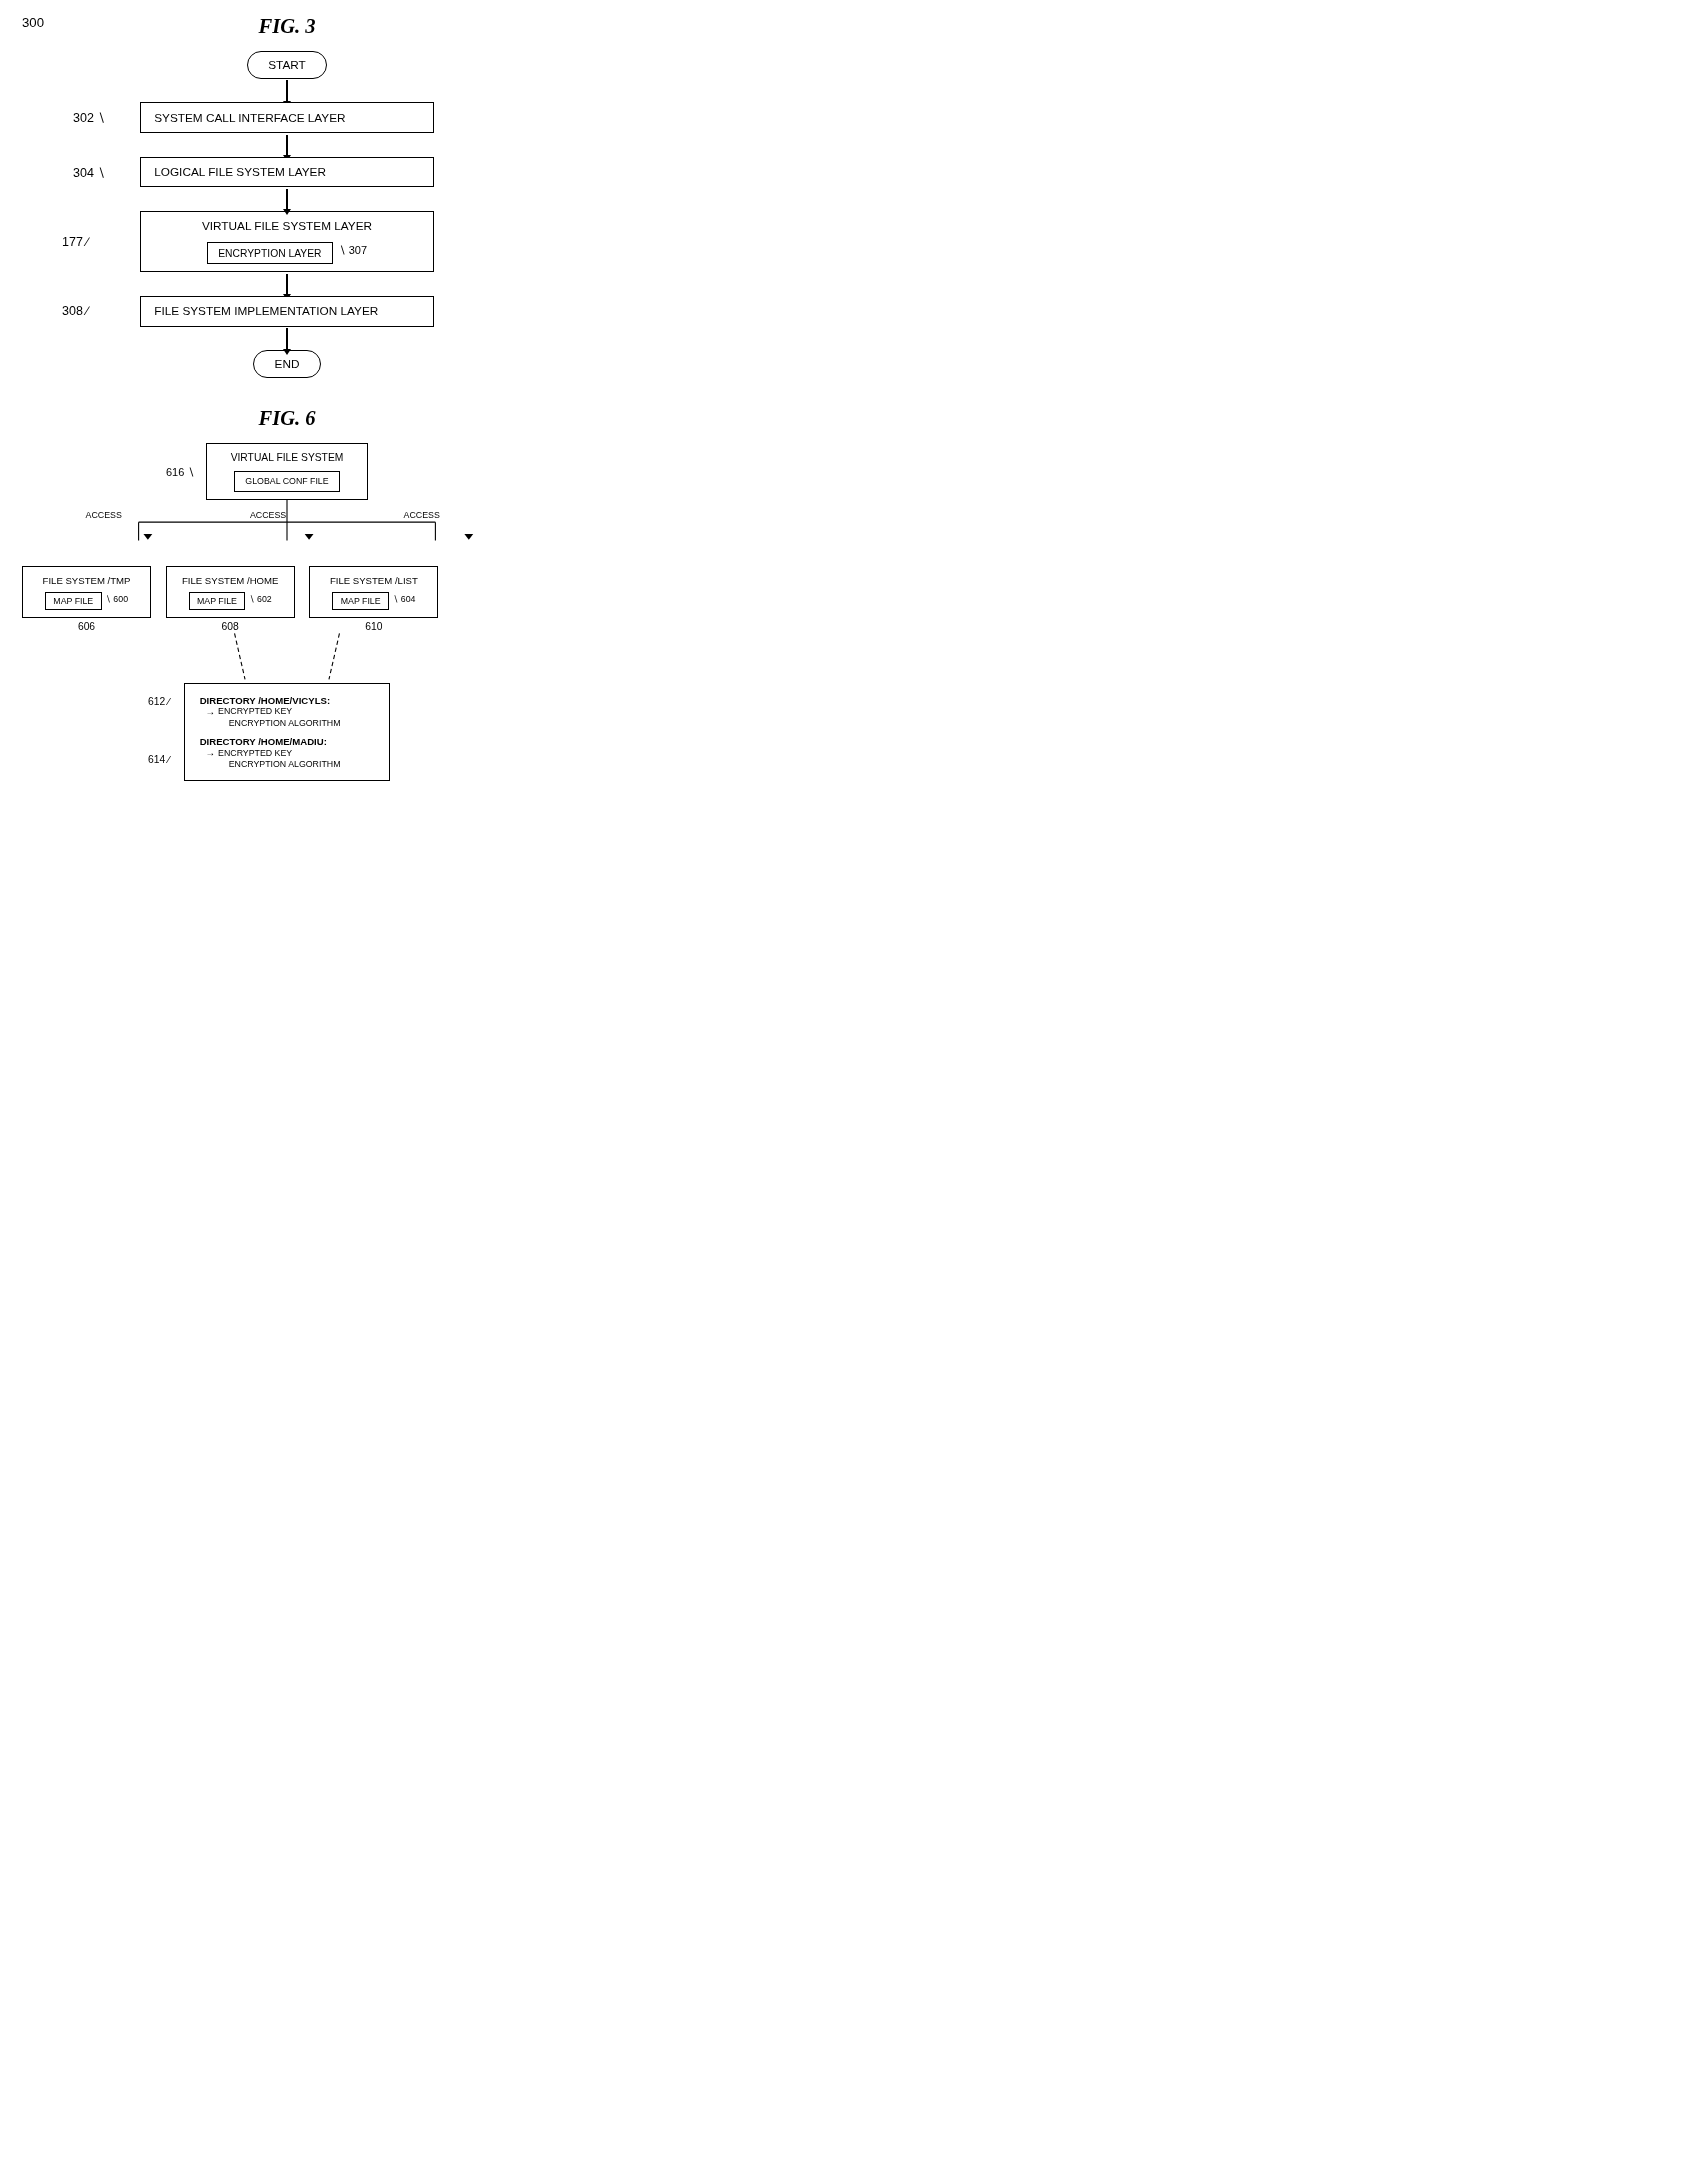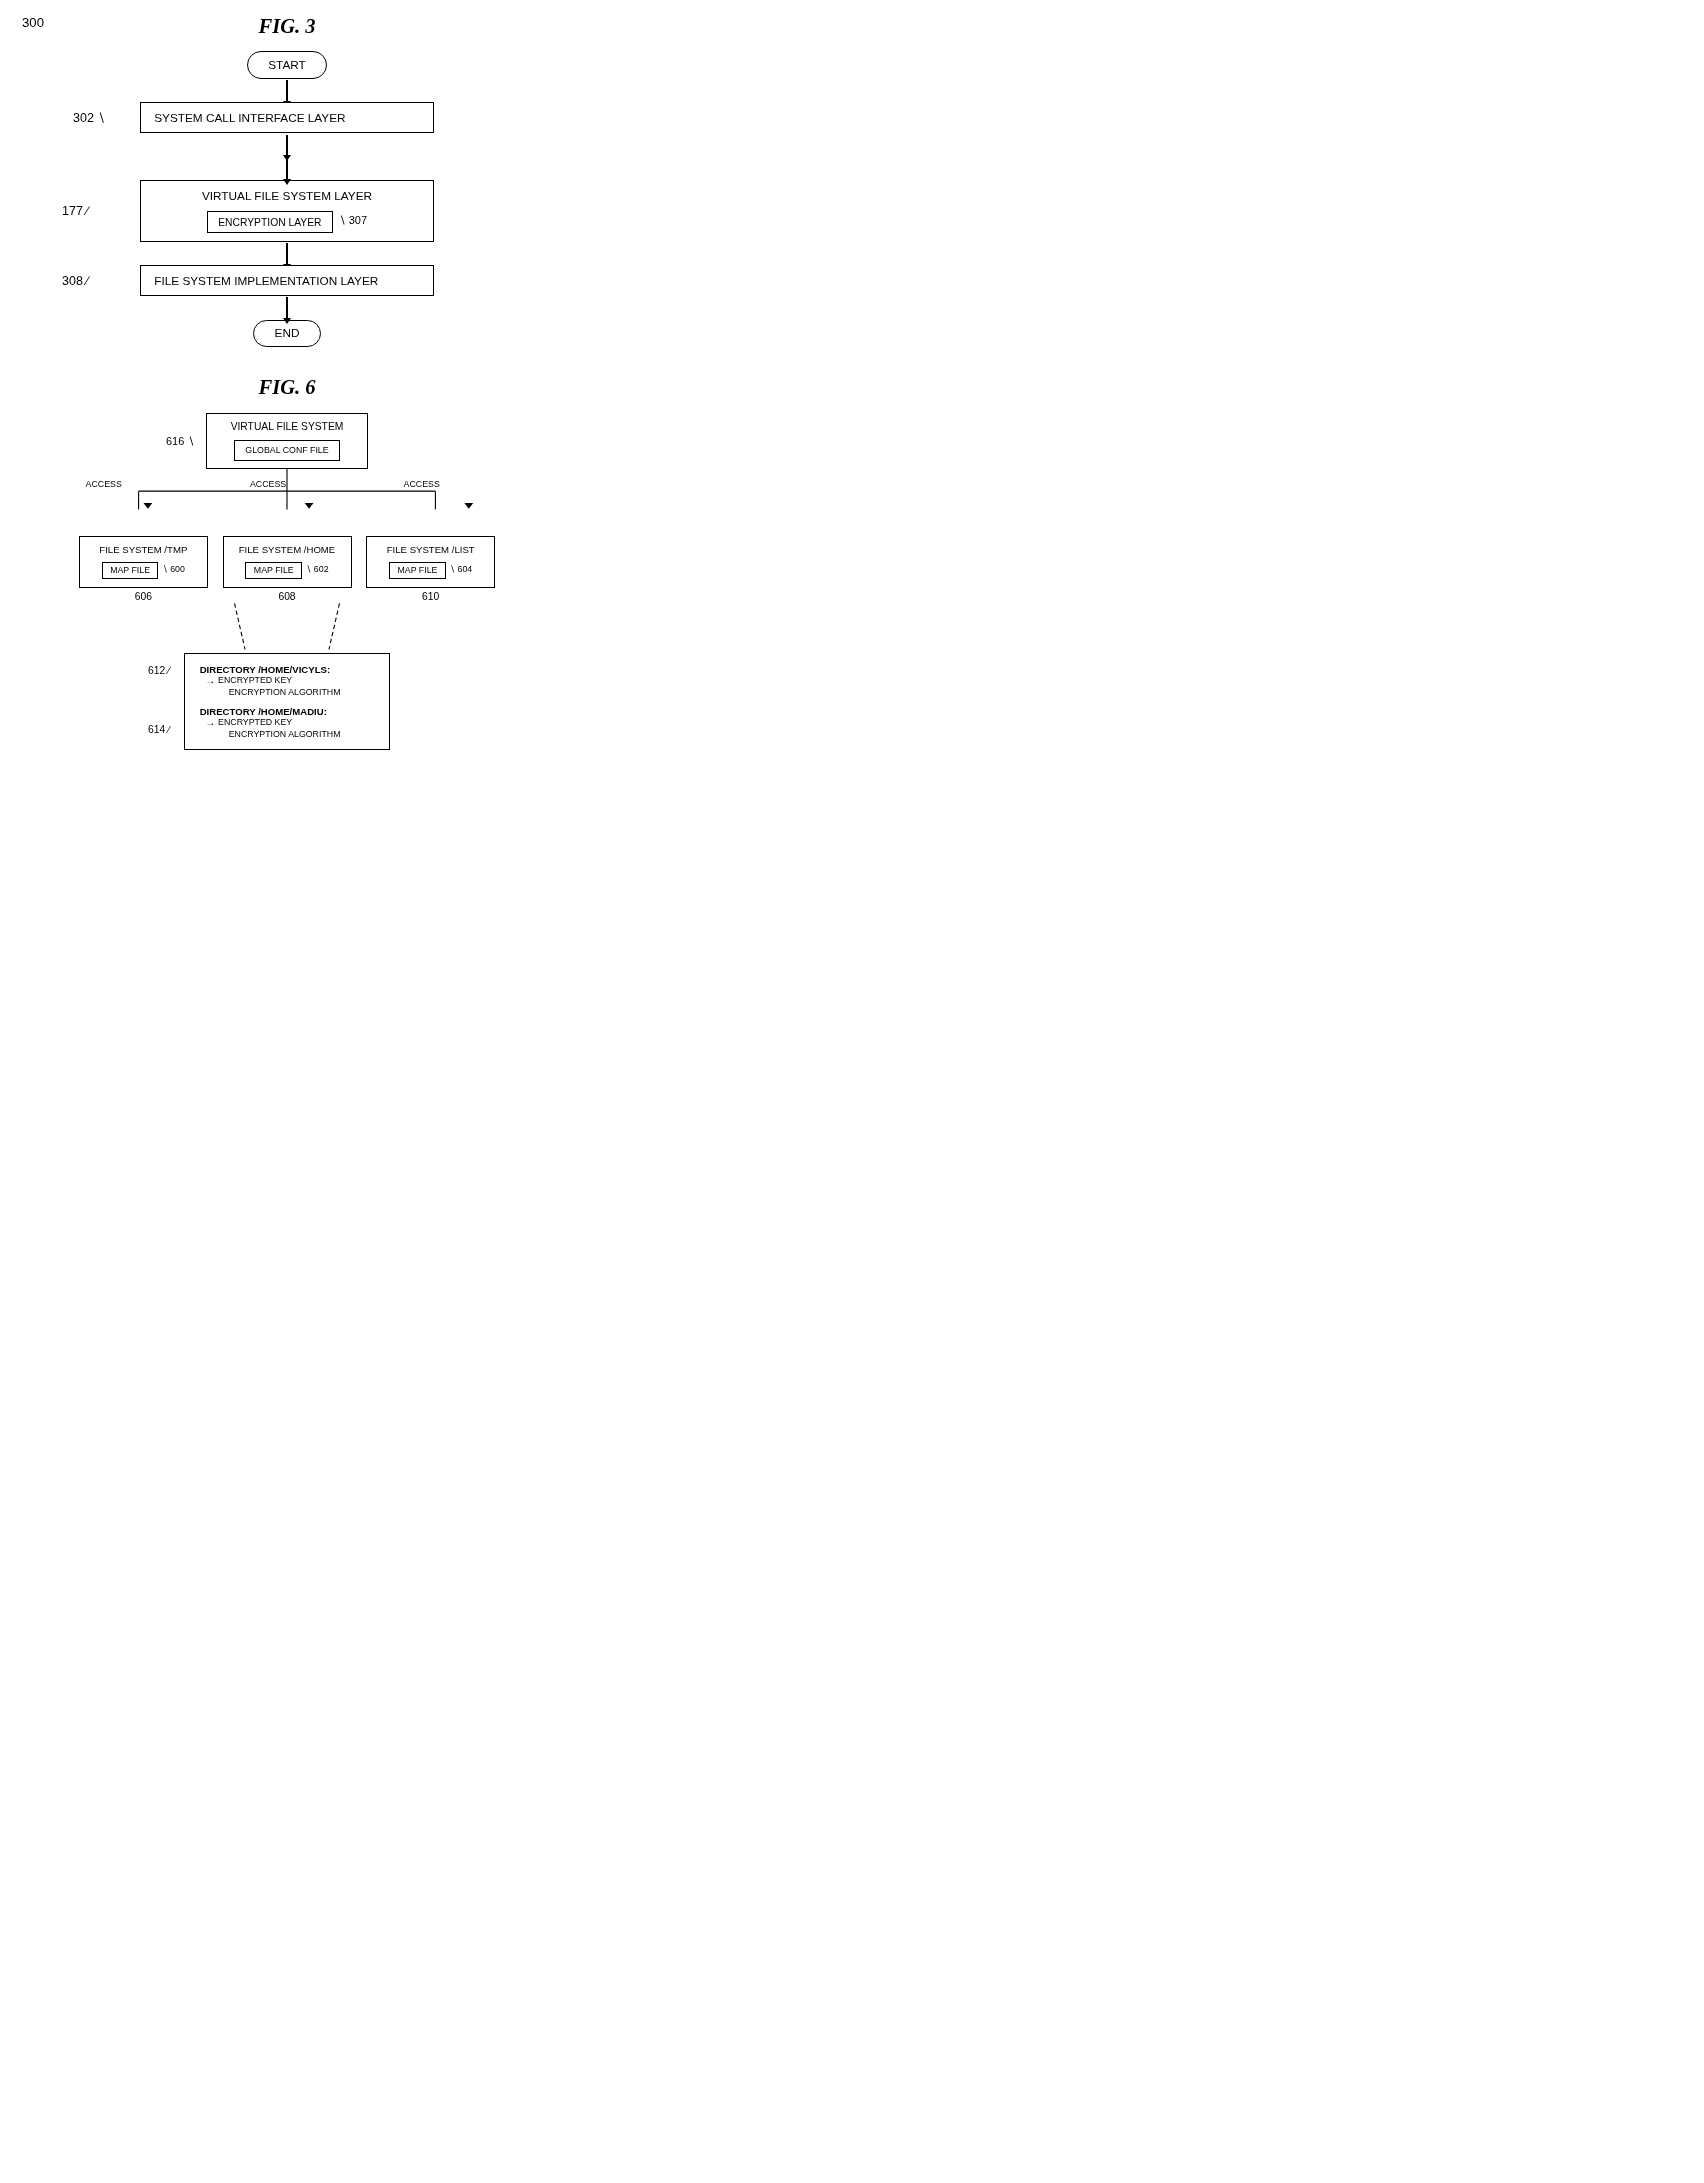--- a/index.html
+++ b/index.html
@@ -216,6 +216,12 @@
     </div>
     <div class="arrow-down" style="margin: 1.5px 0;"></div>
 
+    <div class="fig3-label-wrap">
+      <span class="side-label" style="left:51px; font-size:12.5px;">304 ∖</span>
+      <div class="rect-box rect-box-wide">
+        <span>LOGICAL FILE SYSTEM LAYER</span>
+      </div>
+    </div>
     <div class="arrow-down" style="margin: 1.5px 0;"></div>
 
     <div class="fig3-label-wrap">

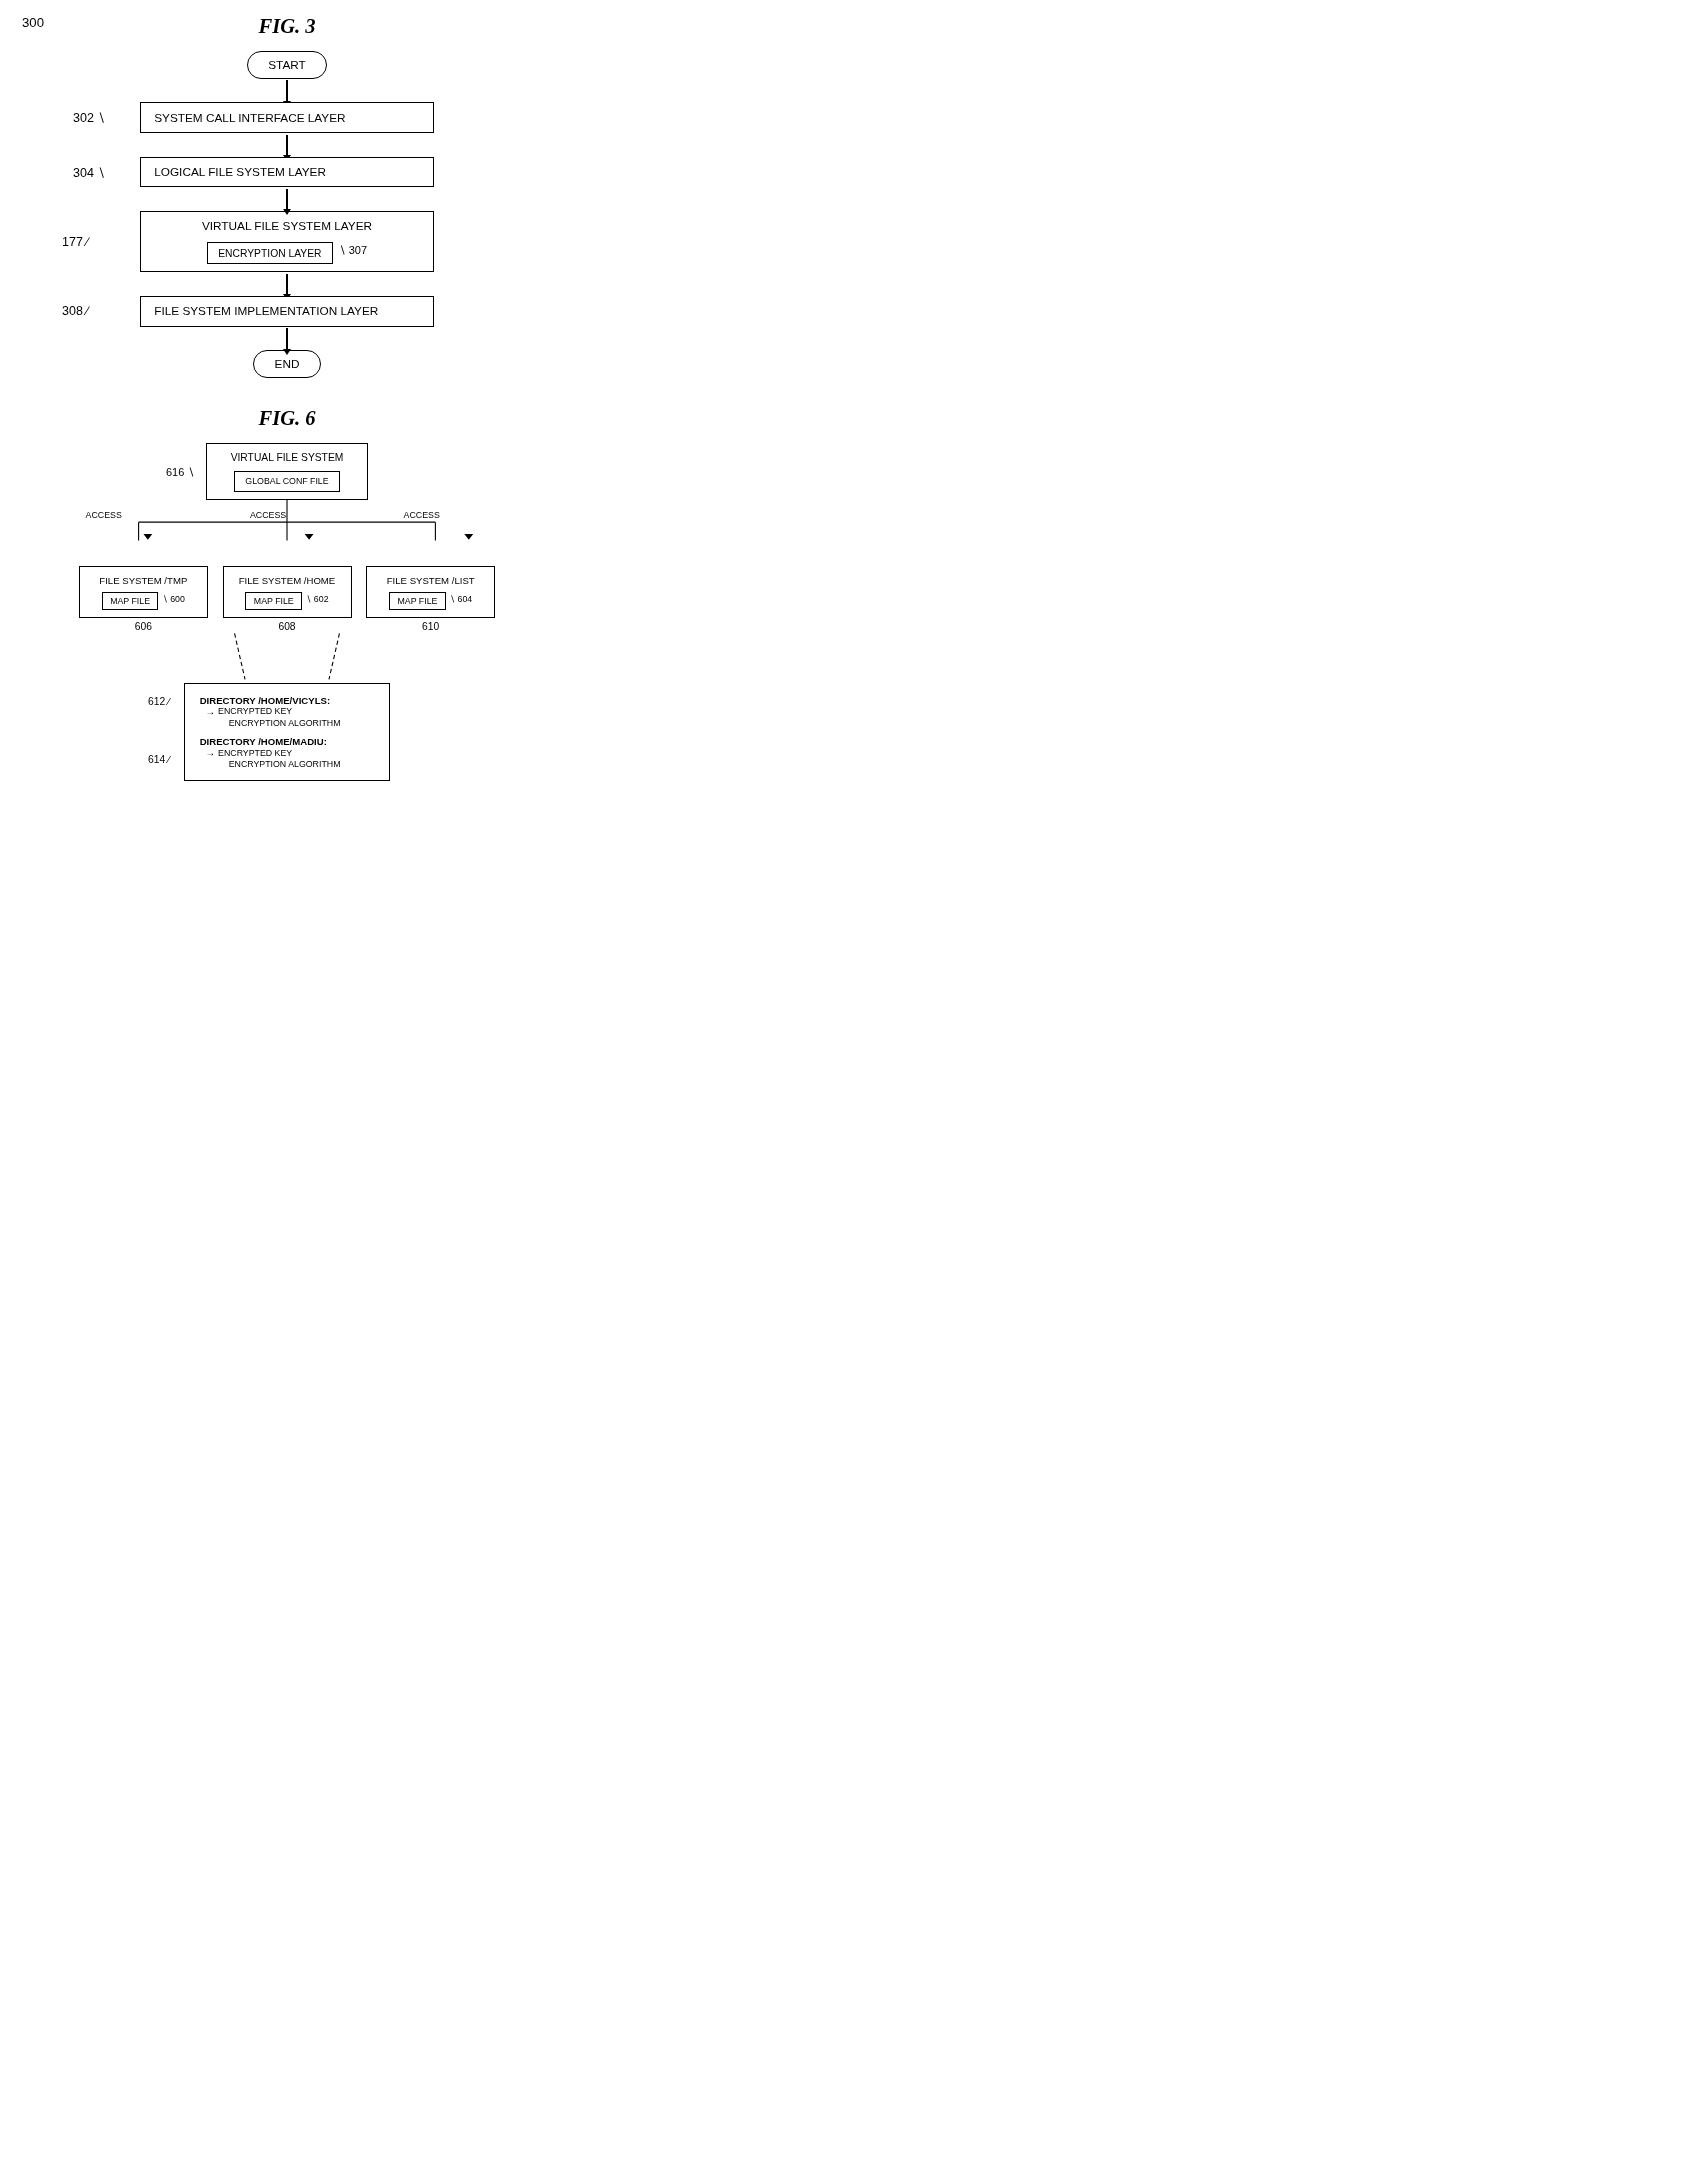--- a/index.html
+++ b/index.html
@@ -138,7 +138,6 @@
     
     .fs-row {
       display: flex;
-      justify-content: center;
       gap: 14.7px;
       margin-top: 7.4px;
     }

